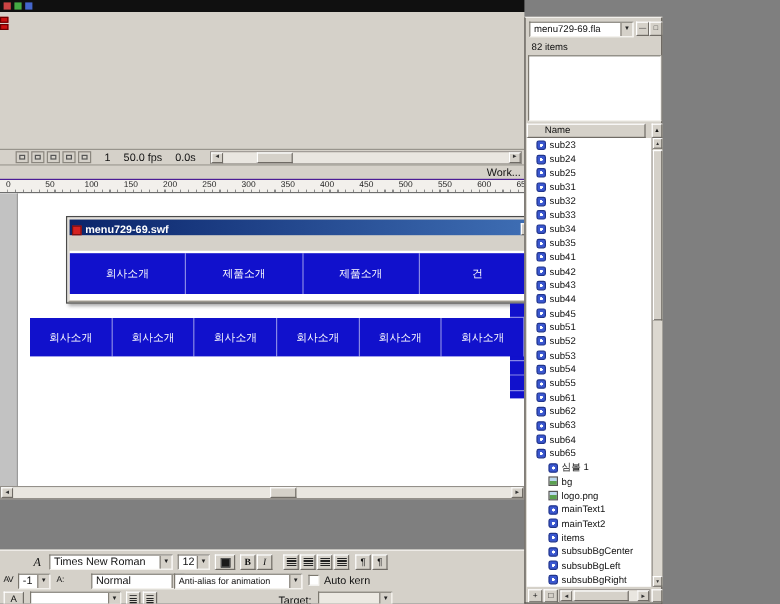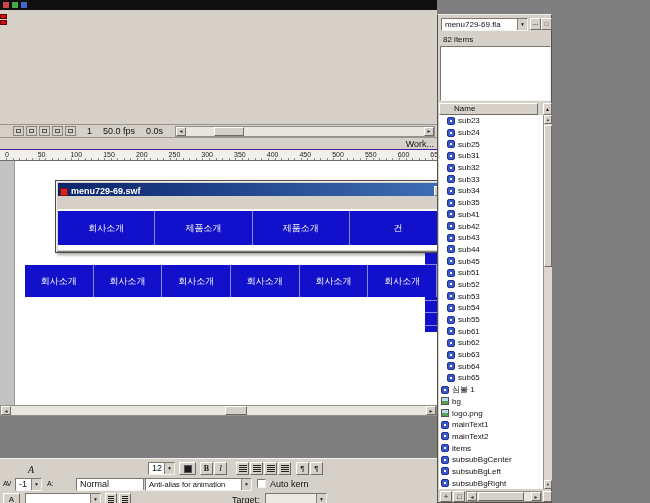--- a/index.html
+++ b/index.html
@@ -121,7 +121,7 @@
                 display:flex;align-items:center;justify-content:center}
   #lib-list{position:absolute;left:1px;top:100px;width:104px;height:374px;background:#fff;
             overflow:hidden;list-style:none}
-  .lib-row{height:11.7px;display:flex;align-items:center;gap:3px;padding-left:2px;white-space:nowrap}
+  .lib-row{height:11.7px;display:flex;align-items:center;gap:3px;padding-left:18px;white-space:nowrap}
   .lib-row[data-indent="1"]{padding-left:8px}
   .li-icon{width:8px;height:8px;flex:none}
   .li-icon[data-type="clip"]{background:radial-gradient(circle at 50% 50%,#fff 0 1.2px,transparent 1.4px),#3a57d0;

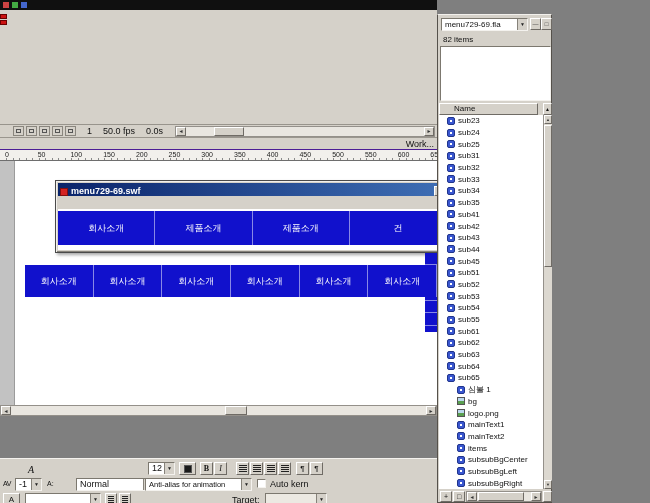--- a/index.html
+++ b/index.html
@@ -260,6 +260,10 @@
 <div id="props">
 
   <span class="plabel" style="left:28px;top:5px;font-family:'Liberation Serif',serif;font-style:italic;font-size:10px">A</span>
+  <div class="combo" style="left:41px;top:3px;width:103px">
+    <span>Times New Roman</span>
+    <span class="combo-arrow">▼</span>
+  </div>
   <div class="combo" style="left:148px;top:3px;width:27px">
     <span>12</span>
     <span class="combo-arrow">▼</span>

